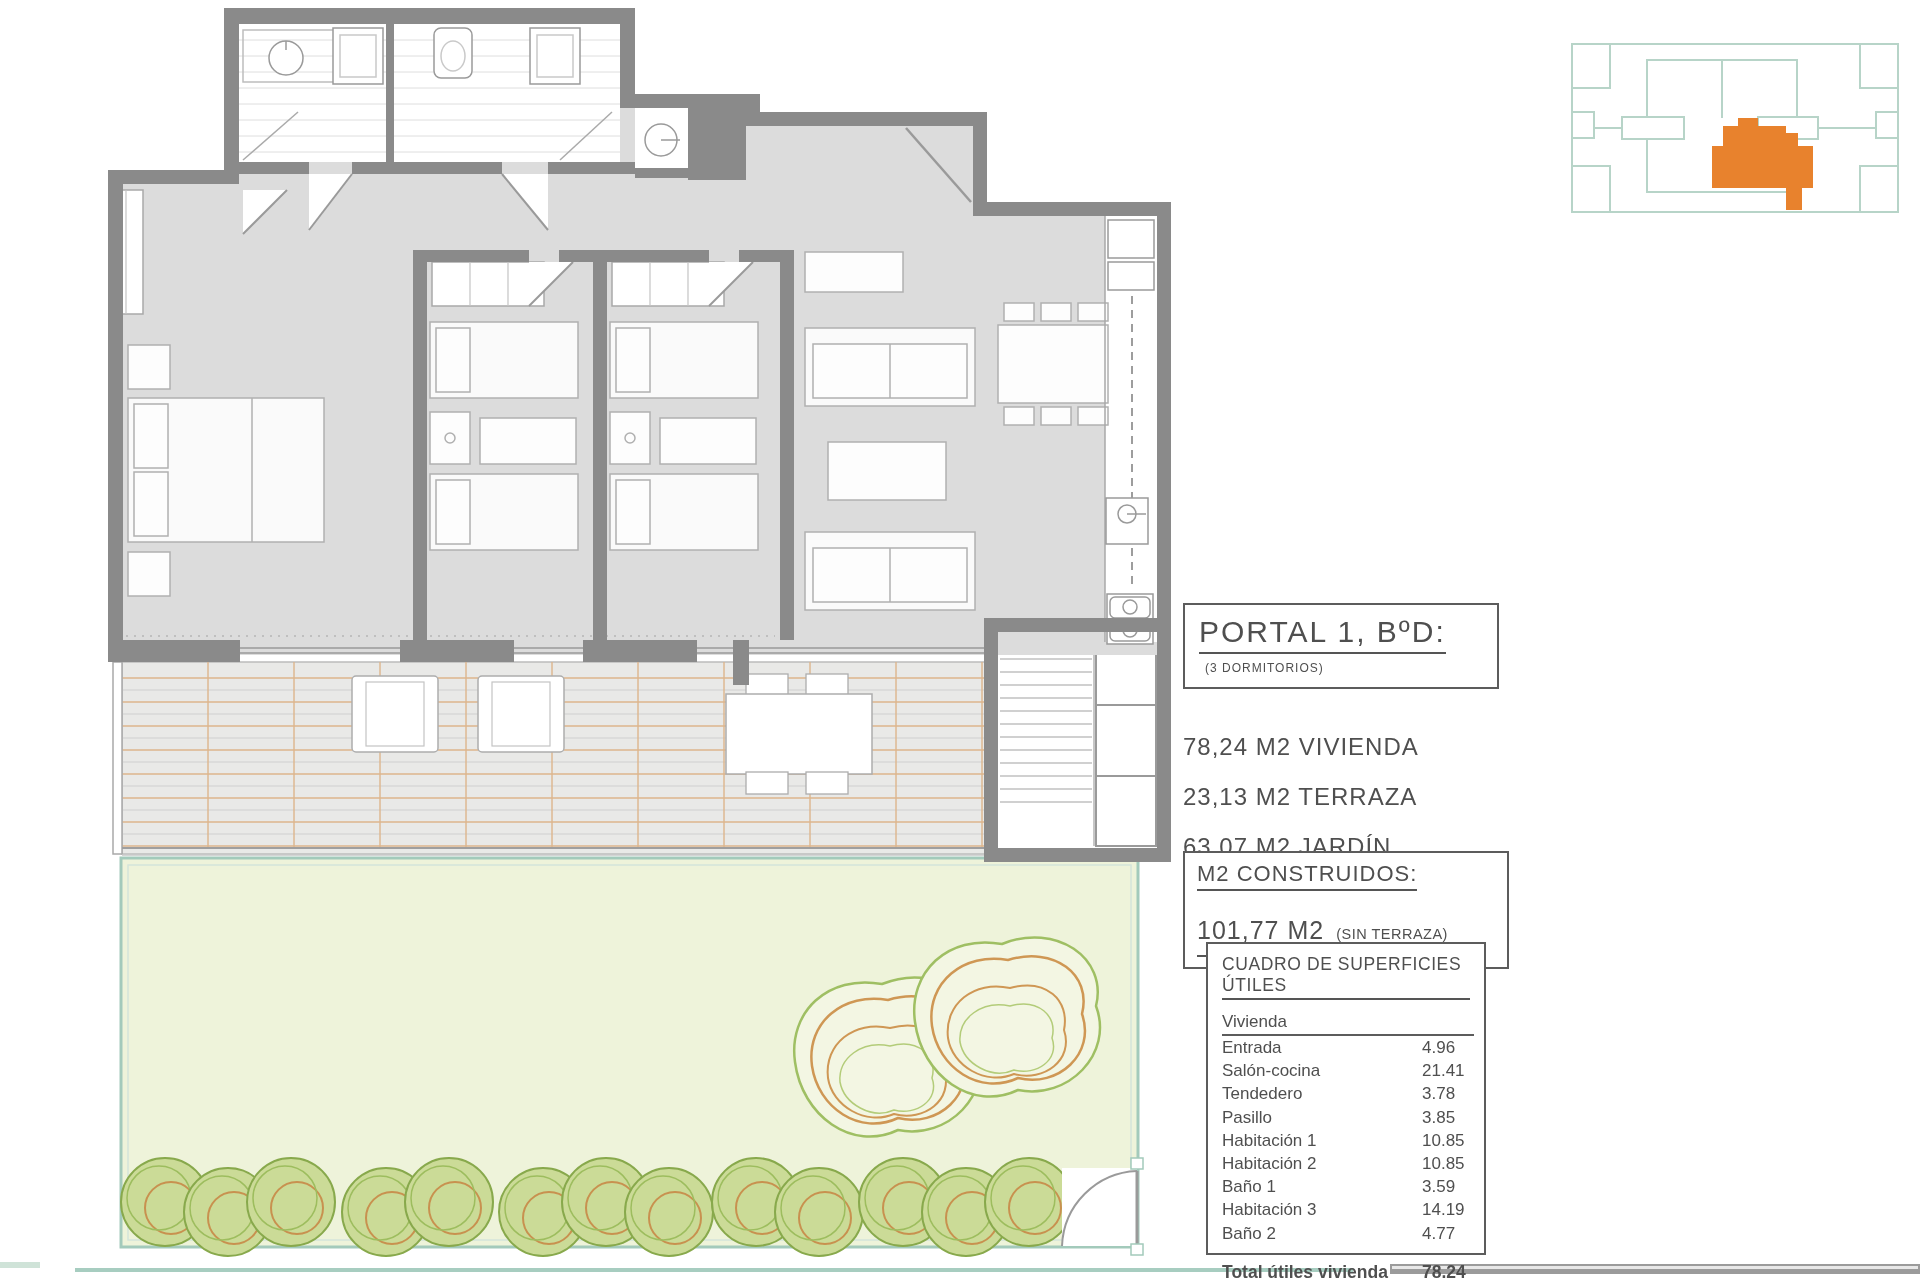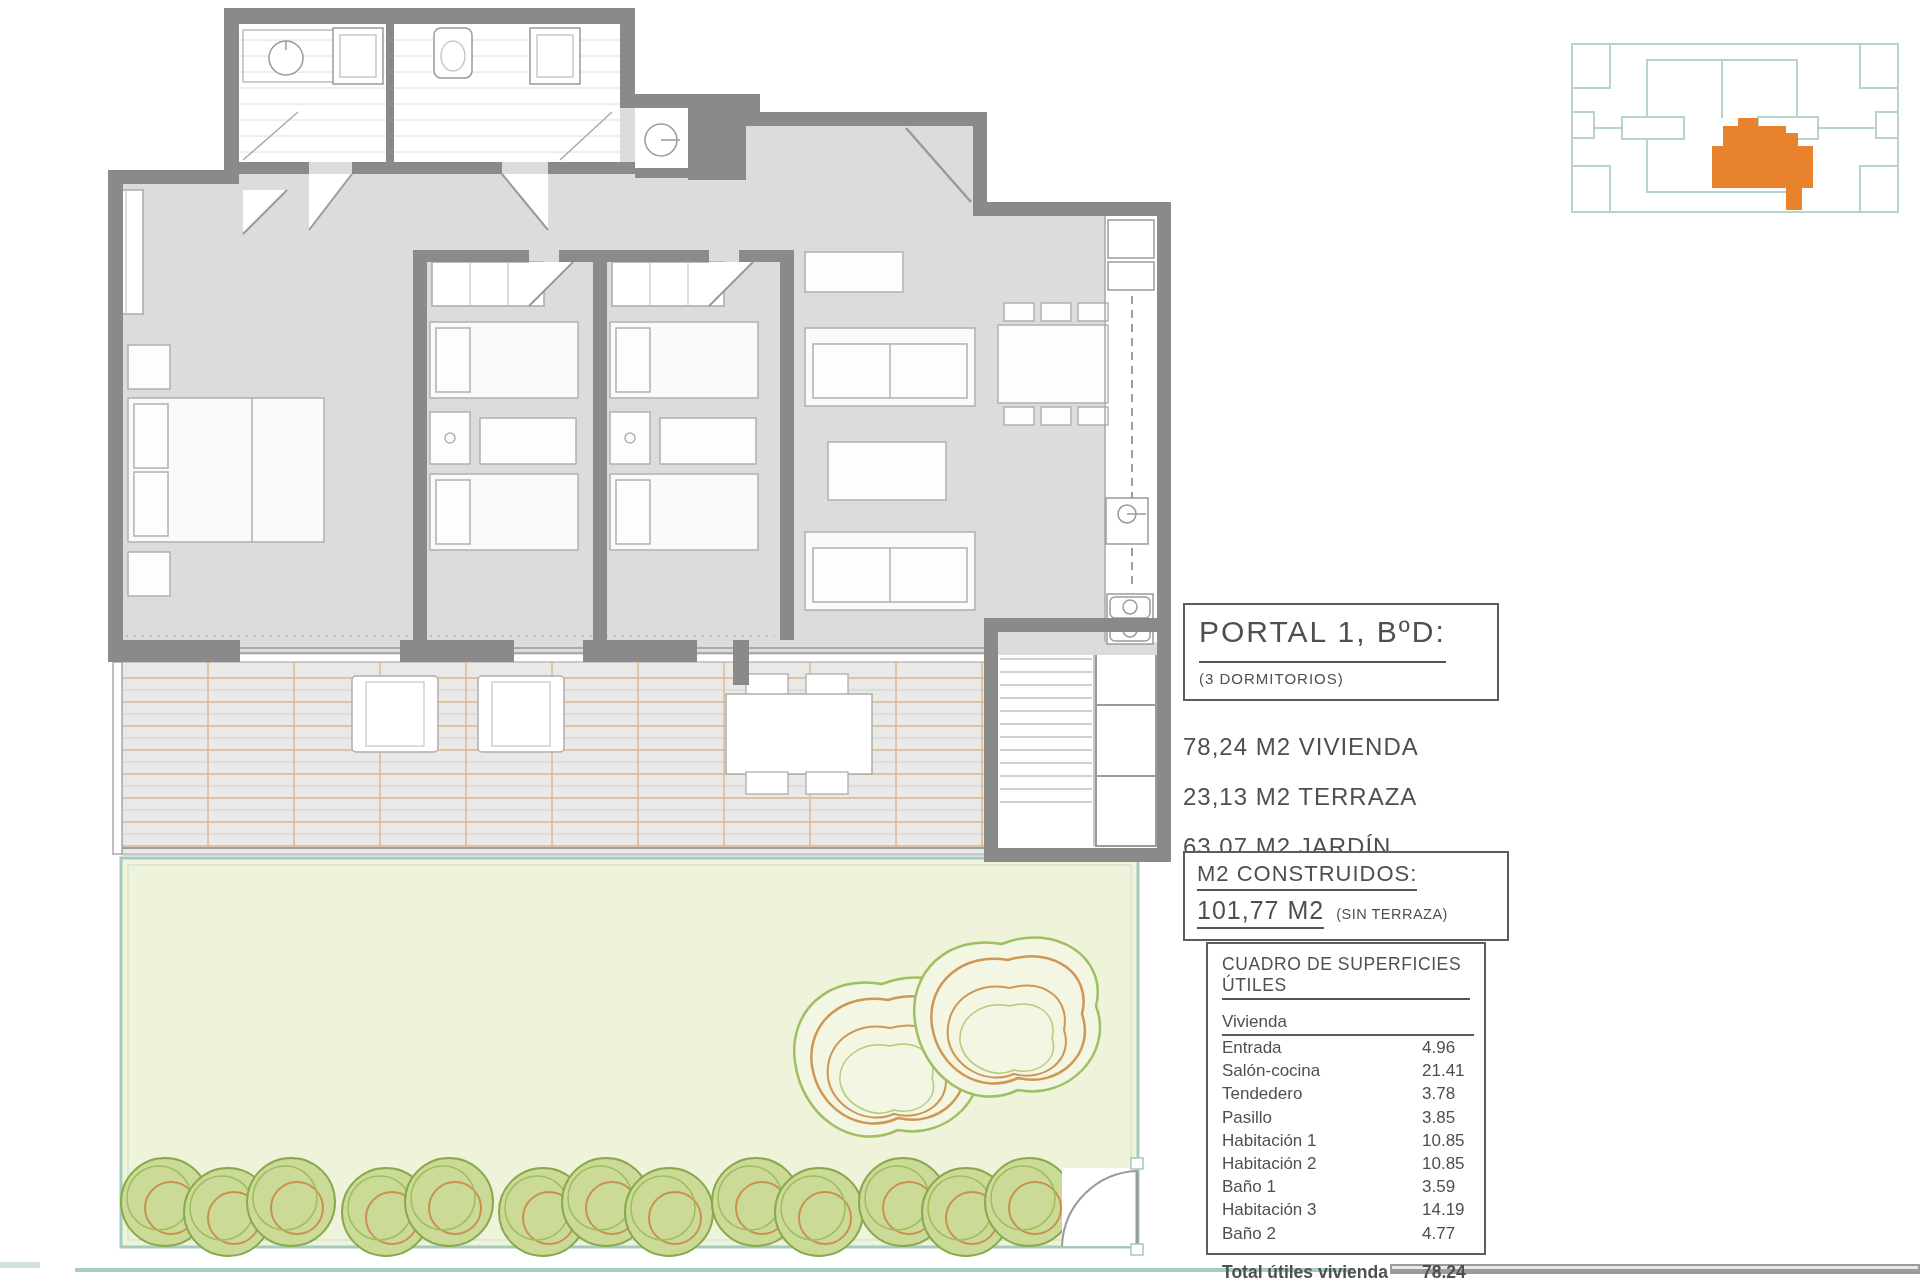--- a/index.html
+++ b/index.html
@@ -10,7 +10,7 @@
   .boxed{border:2px solid #5c5c5c;background:#fff;}
   #portal-box{left:1183px;top:603px;width:284px;padding:10px 14px 12px 14px;}
   #portal-title{font-size:30px;letter-spacing:2px;display:inline-block;
-                border-bottom:2px solid #555;padding-bottom:12px;}
+                border-bottom:2px solid #555;padding-bottom:3px;}
   #portal-sub{font-size:15px;letter-spacing:1px;margin-top:7px;}
   #utiles{left:1183px;top:714px;width:320px;}
   #utiles-heading{font-size:21px;letter-spacing:1px;display:inline-block;

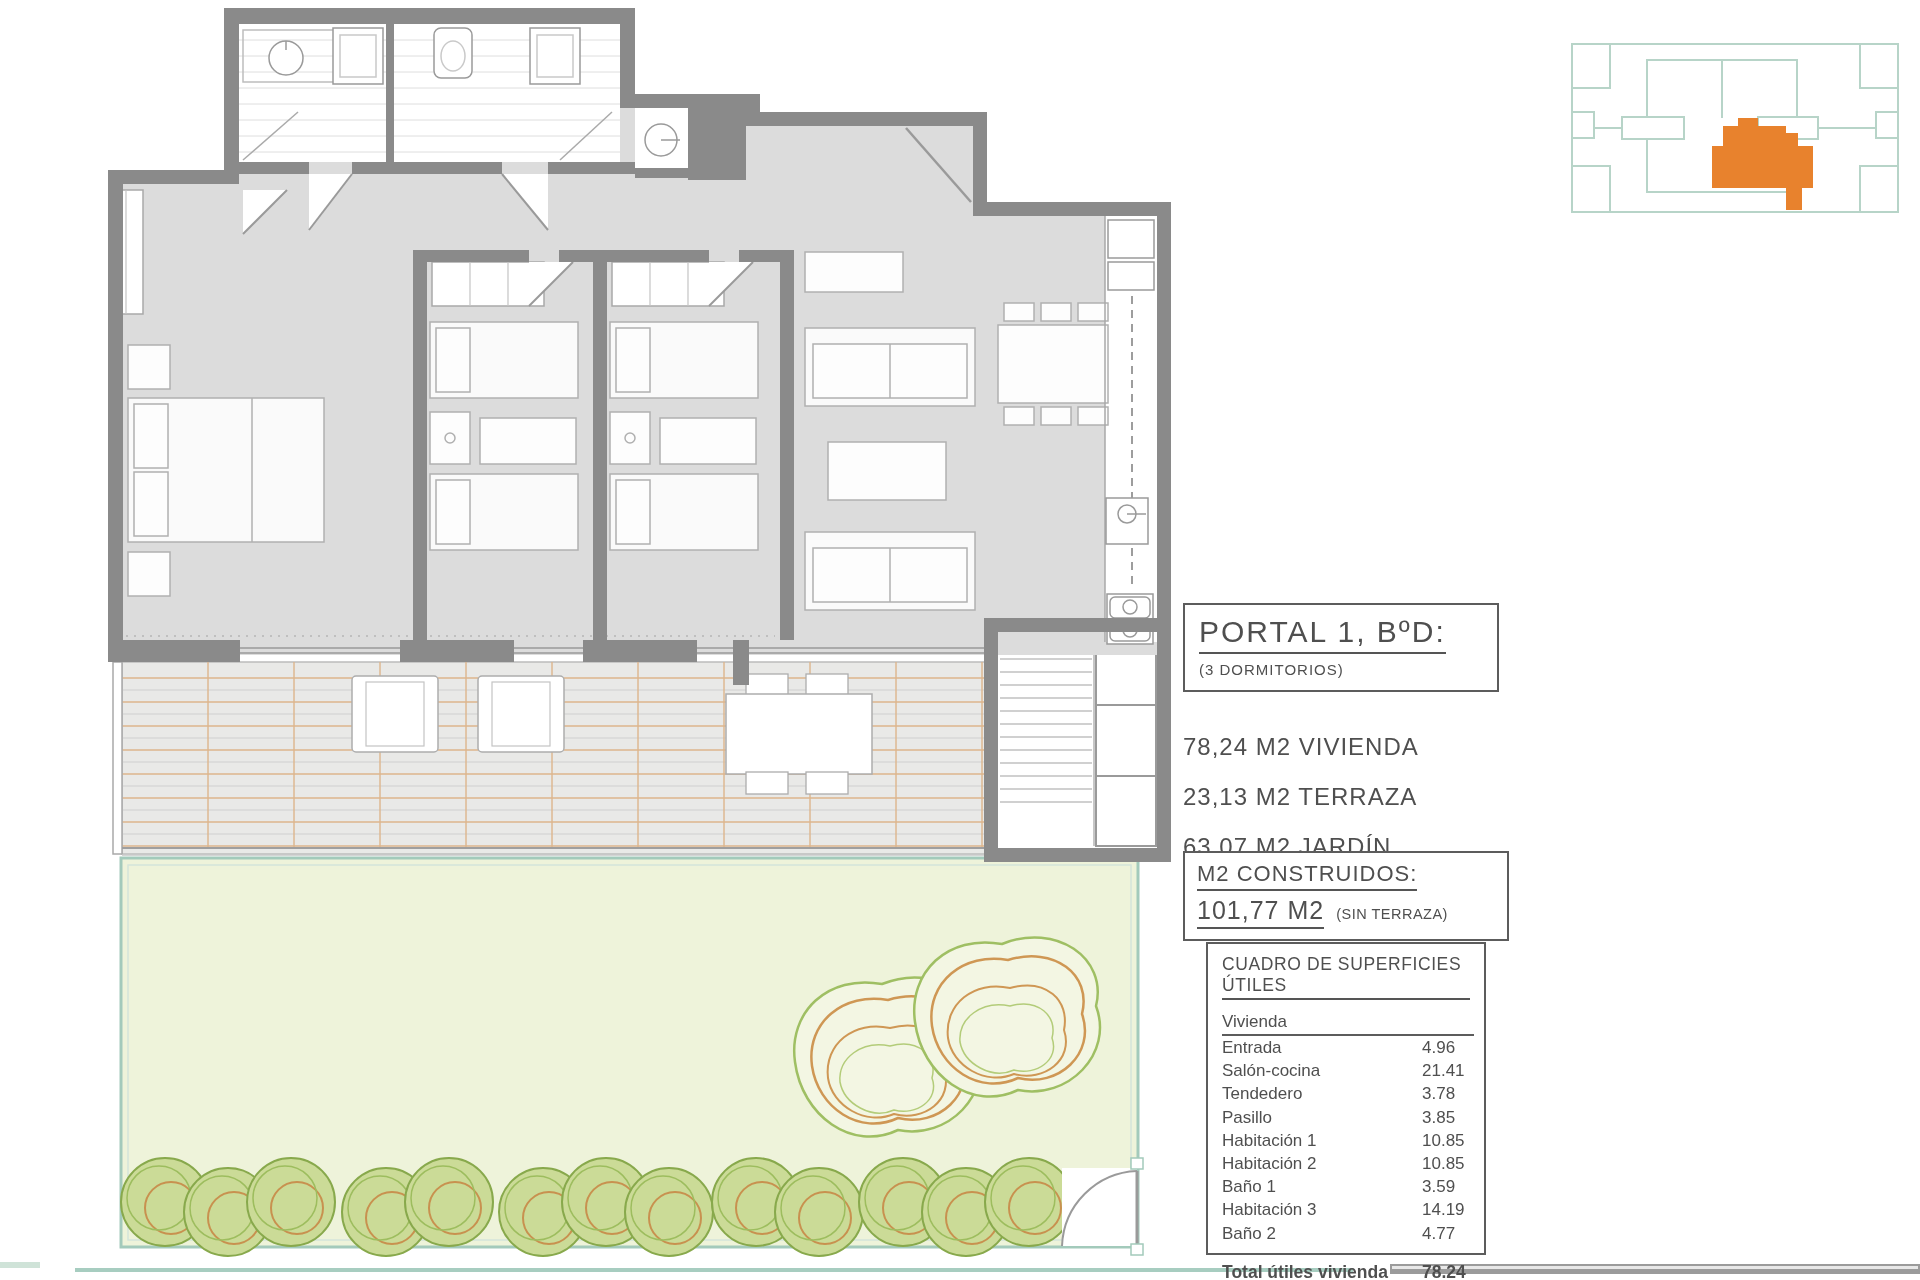--- a/index.html
+++ b/index.html
@@ -11,7 +11,7 @@
   #portal-box{left:1183px;top:603px;width:284px;padding:10px 14px 12px 14px;}
   #portal-title{font-size:30px;letter-spacing:2px;display:inline-block;
                 border-bottom:2px solid #555;padding-bottom:3px;}
-  #portal-sub{font-size:15px;letter-spacing:1px;margin-top:7px;}
+  #portal-sub{font-size:12px;letter-spacing:1px;margin-top:7px;margin-left:6px;}
   #utiles{left:1183px;top:714px;width:320px;}
   #utiles-heading{font-size:21px;letter-spacing:1px;display:inline-block;
                   border-bottom:2px solid #555;padding-bottom:2px;margin-bottom:6px;}

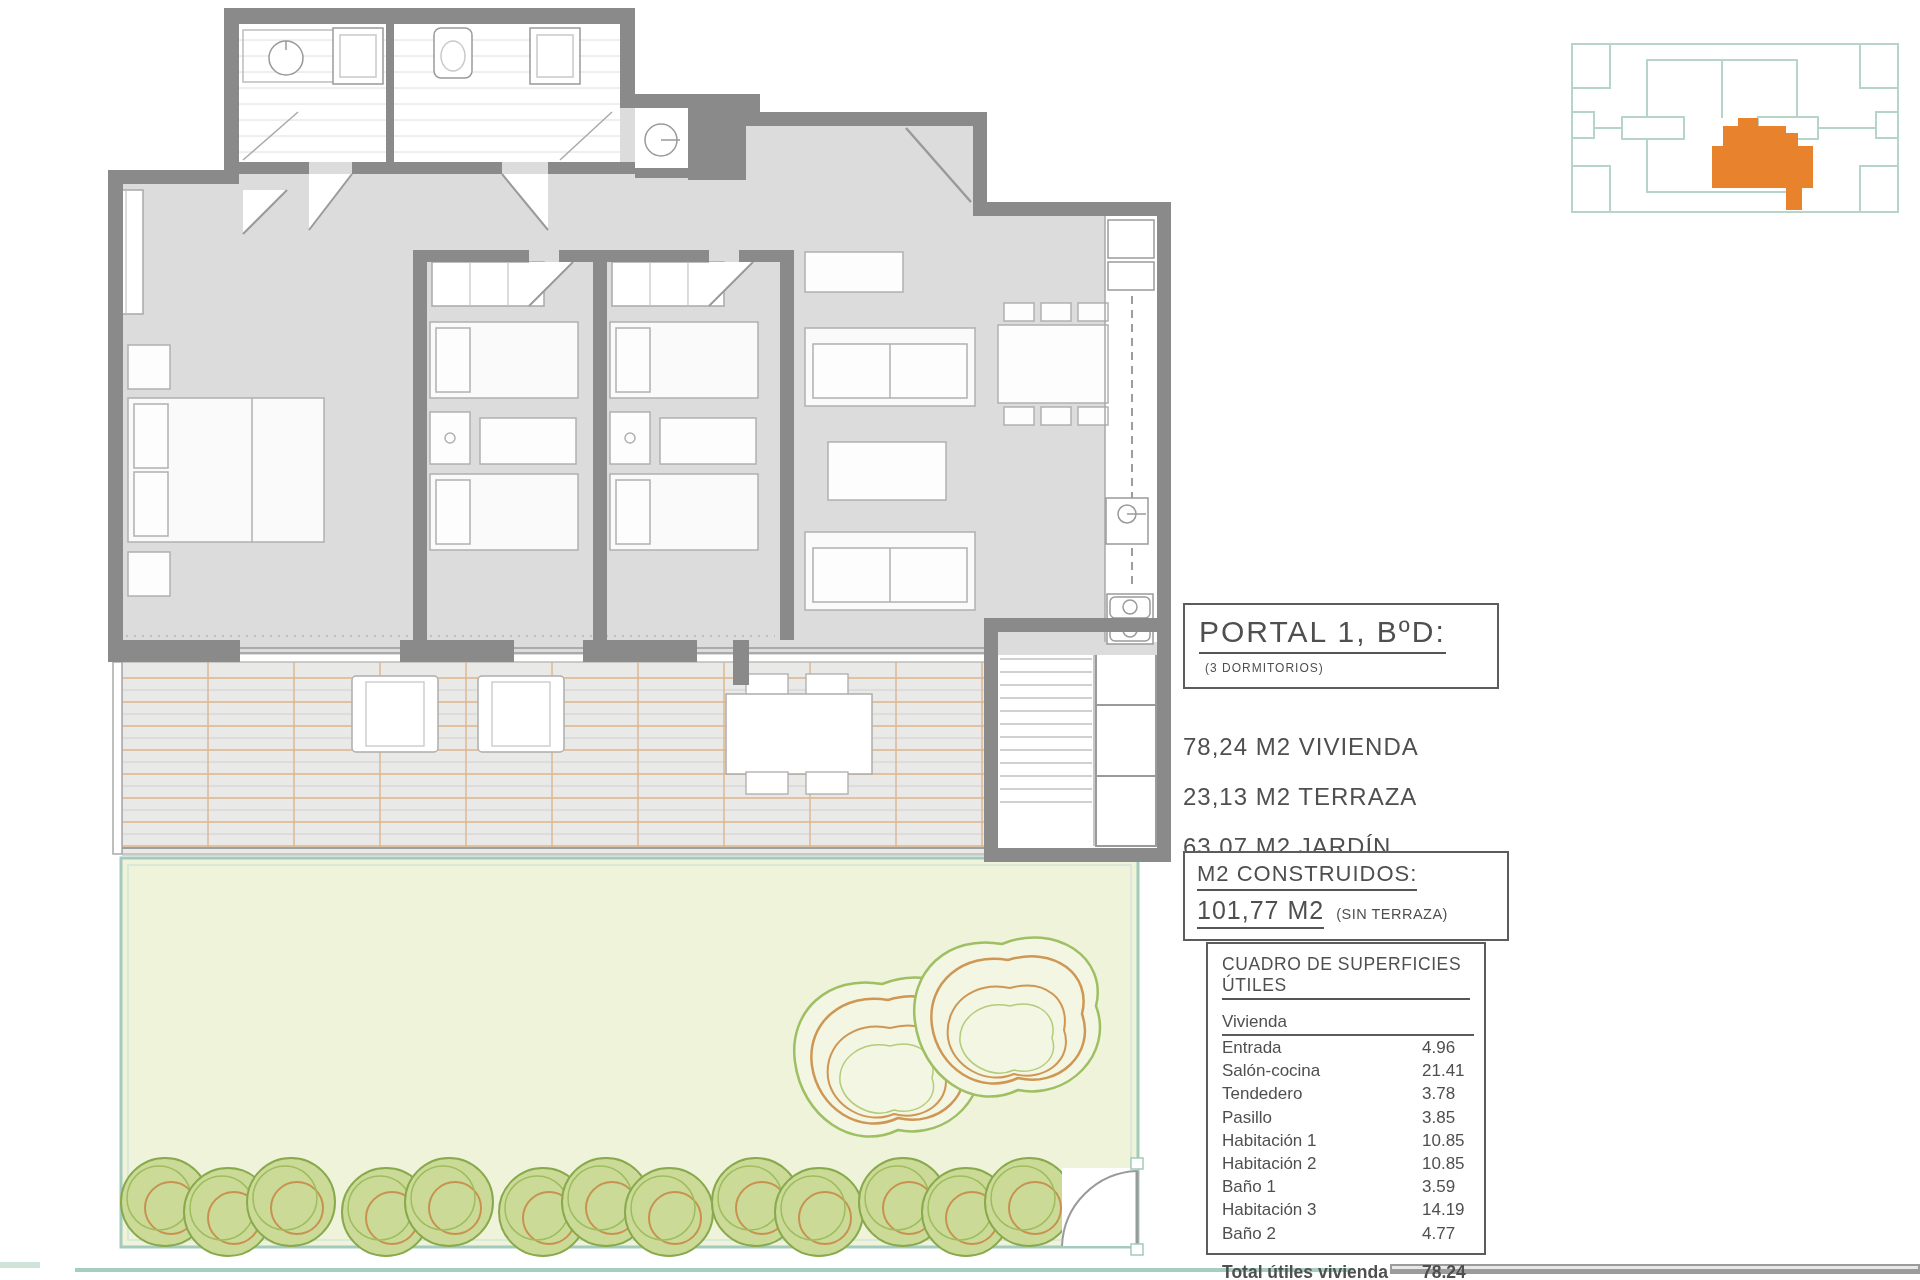--- a/index.html
+++ b/index.html
@@ -20,7 +20,7 @@
   #construidos-heading{font-size:22px;letter-spacing:1px;display:inline-block;
                        border-bottom:2px solid #555;padding-bottom:2px;}
   #construidos-line{margin-top:5px;display:flex;align-items:baseline;}
-  #construidos-value{font-size:25px;letter-spacing:1px;border-bottom:2px solid #555;padding-bottom:2px;}
+  #construidos-value{font-size:25px;letter-spacing:1px;border-bottom:2px solid #555;padding-bottom:10px;margin-top:20px;}
   #construidos-note{font-size:14.5px;letter-spacing:0.5px;margin-left:12px;}
   #surface-table{left:1206px;top:942px;width:280px;height:313px;padding:10px 14px 0 14px;box-sizing:border-box;}
   #table-title{font-size:17.5px;letter-spacing:0.6px;display:inline-block;

